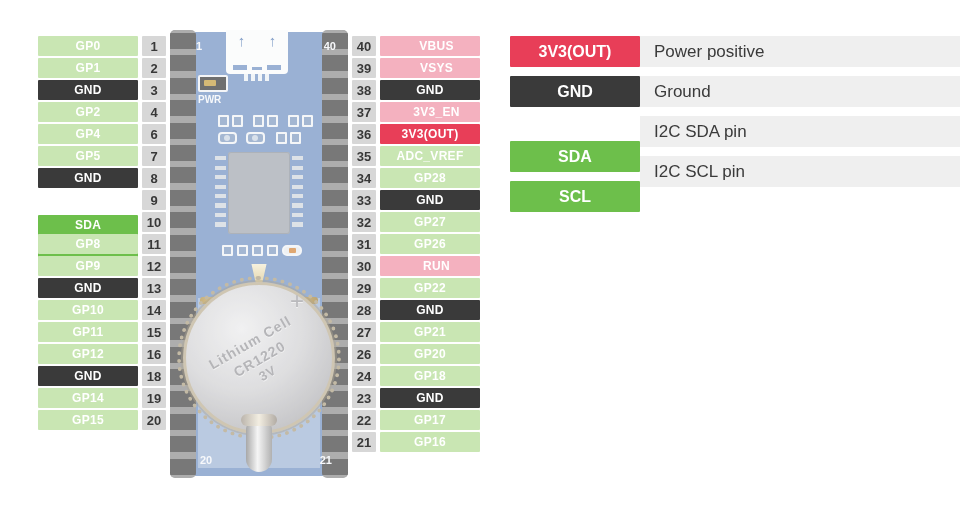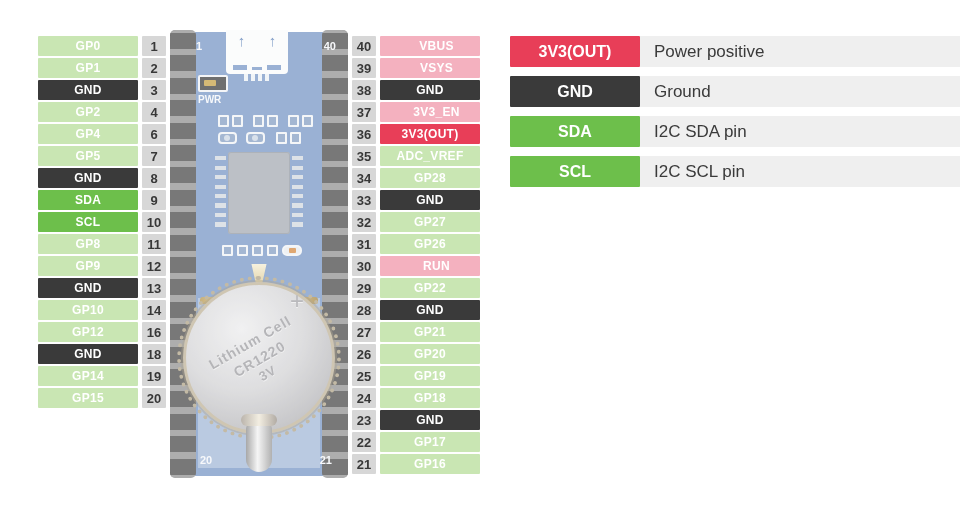--- a/index.html
+++ b/index.html
@@ -38,7 +38,7 @@
   }
   .type-gpio      { background: var(--c-gpio); }
   .type-gnd       { background: var(--c-gnd); }
-  .type-i2c       { background: var(--c-i2c); }
+  .type-i2c       { background: var(--c-i2c); margin-top: 25px; }
   .type-power     { background: var(--c-power); padding-left: 13px; }
   .type-power_out { background: var(--c-power_out); }
 

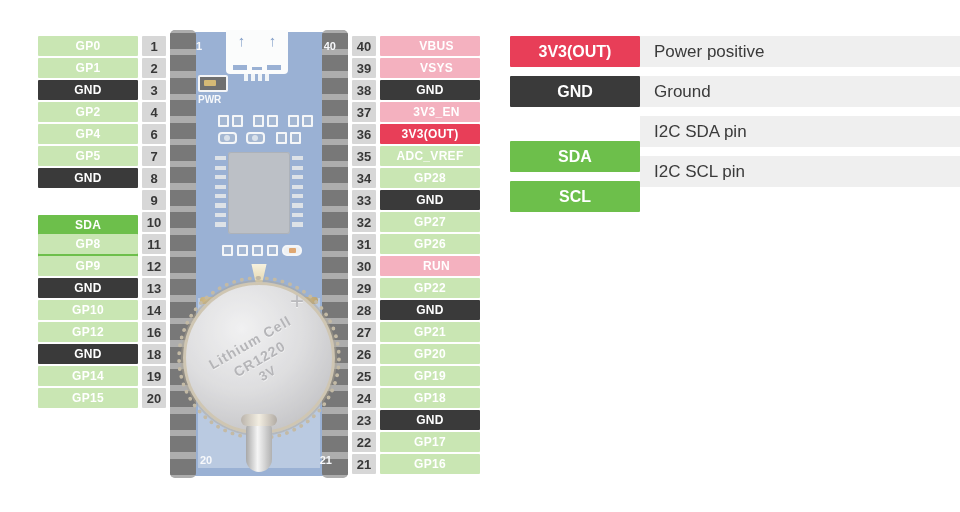--- a/index.html
+++ b/index.html
@@ -256,6 +256,10 @@
       <div class="pin-num">14</div>
     </div>
     <div class="pin-row">
+      <div class="pin-label type-gpio">GP11</div>
+      <div class="pin-num">15</div>
+    </div>
+    <div class="pin-row">
       <div class="pin-label type-gpio">GP12</div>
       <div class="pin-num">16</div>
     </div>

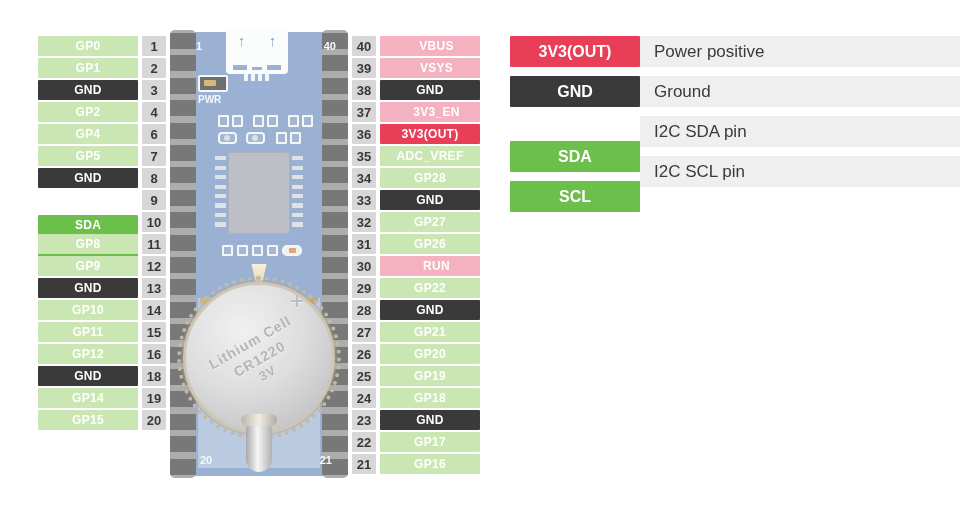--- a/index.html
+++ b/index.html
@@ -412,10 +412,6 @@
       <div class="pin-label type-gpio">GP20</div>
     </div>
     <div class="pin-row">
-      <div class="pin-num">25</div>
-      <div class="pin-label type-gpio">GP19</div>
-    </div>
-    <div class="pin-row">
       <div class="pin-num">24</div>
       <div class="pin-label type-gpio">GP18</div>
     </div>

